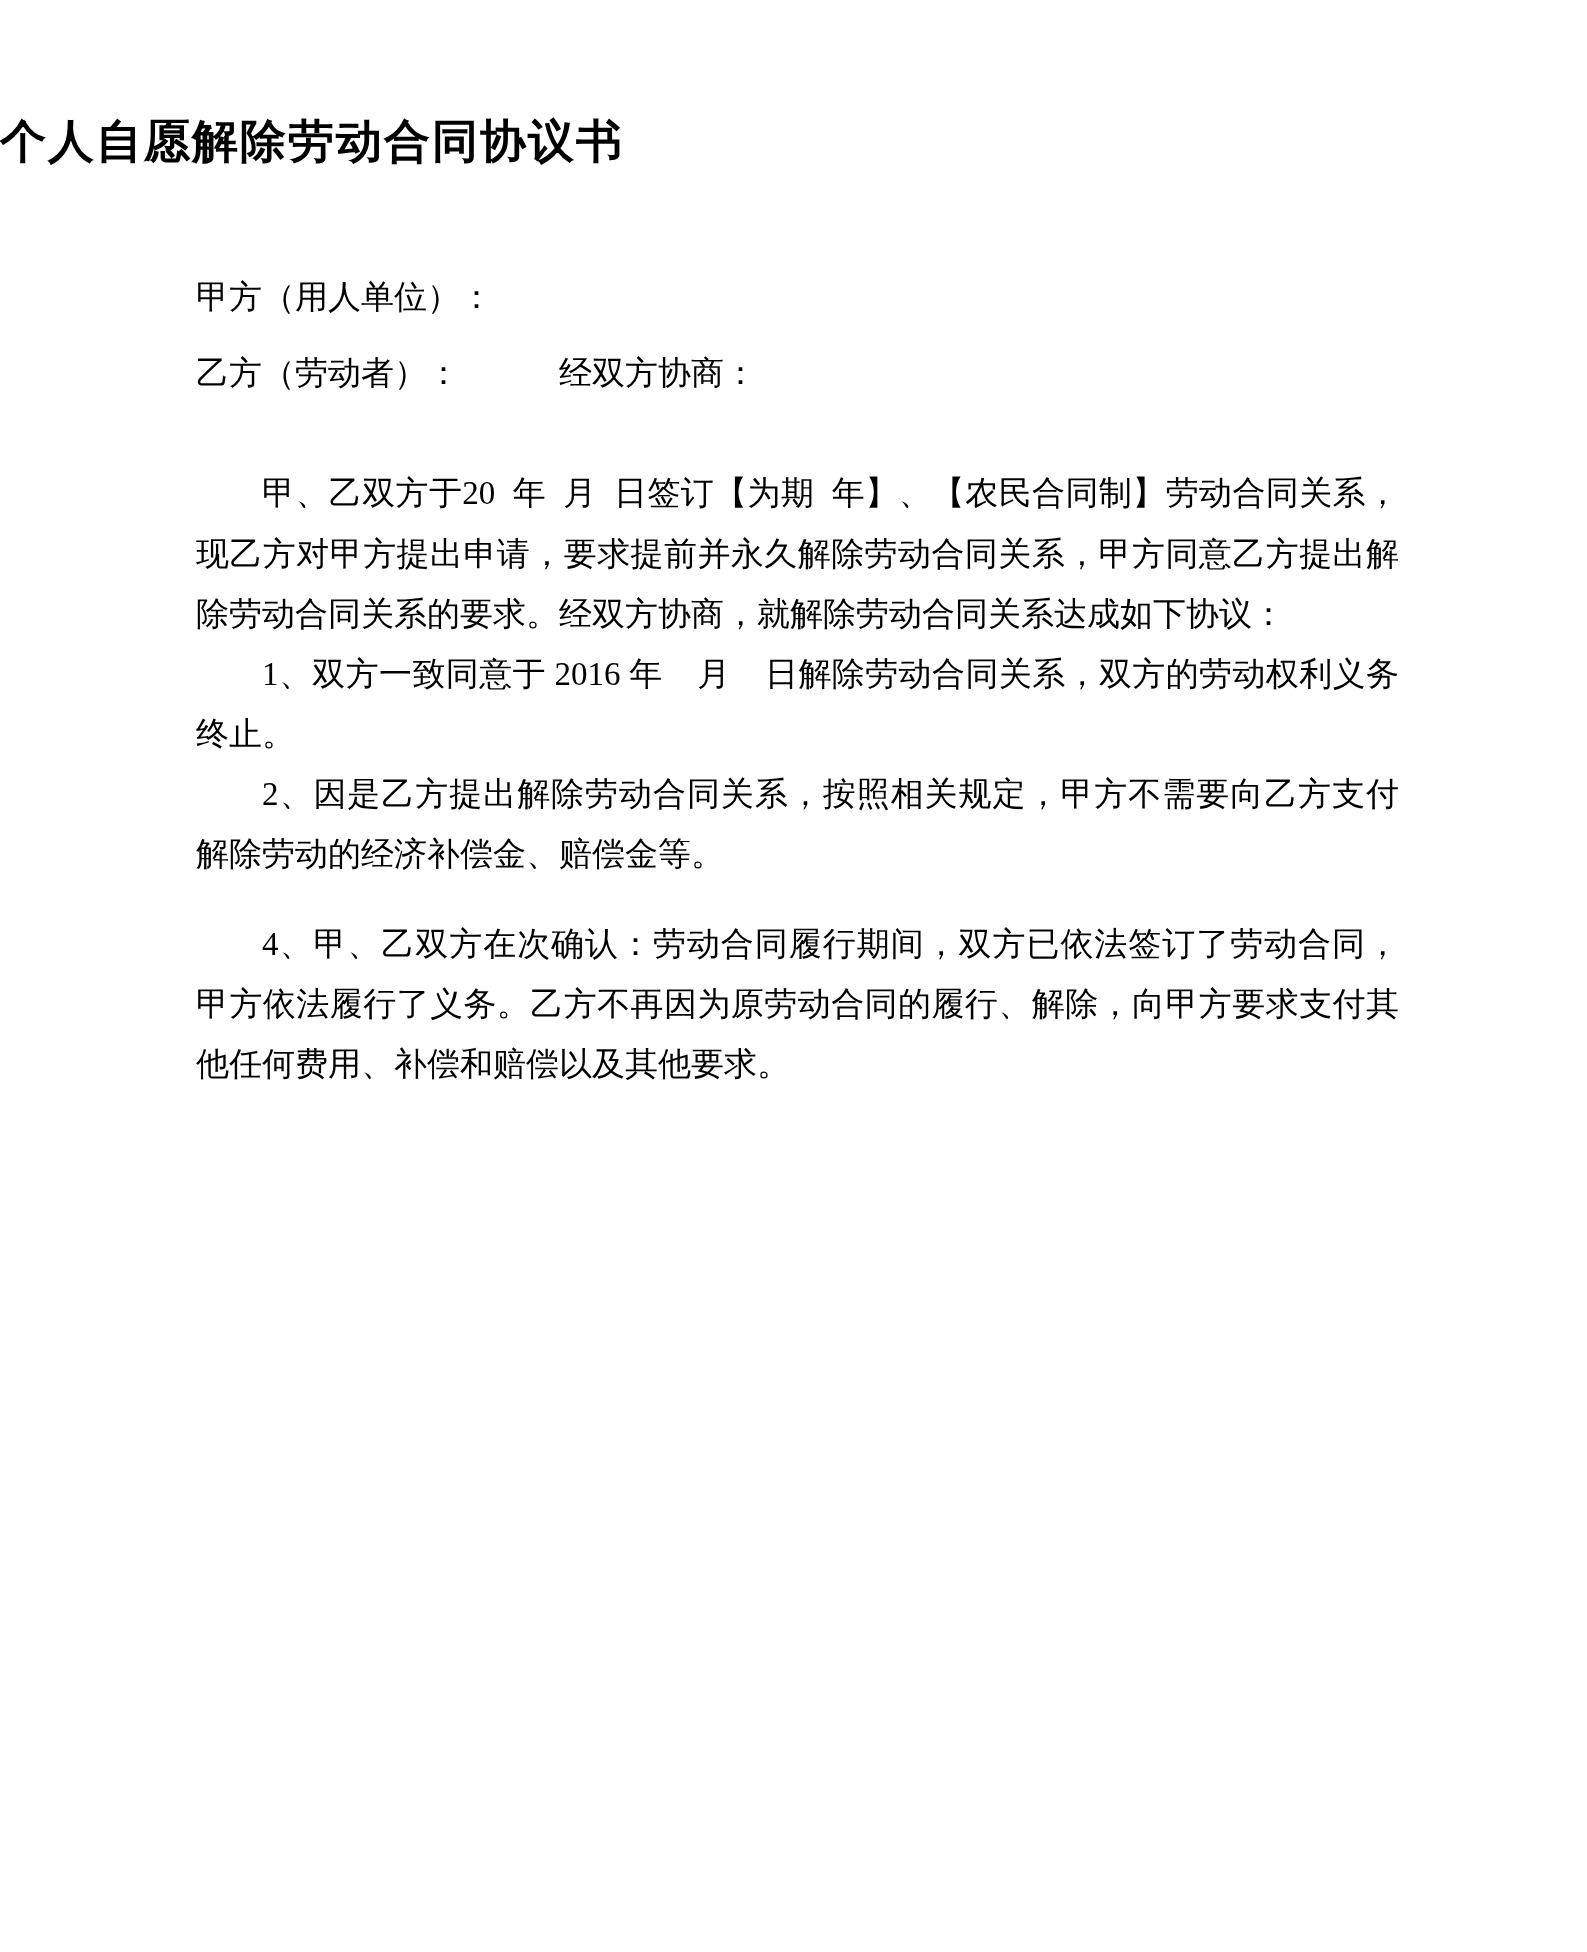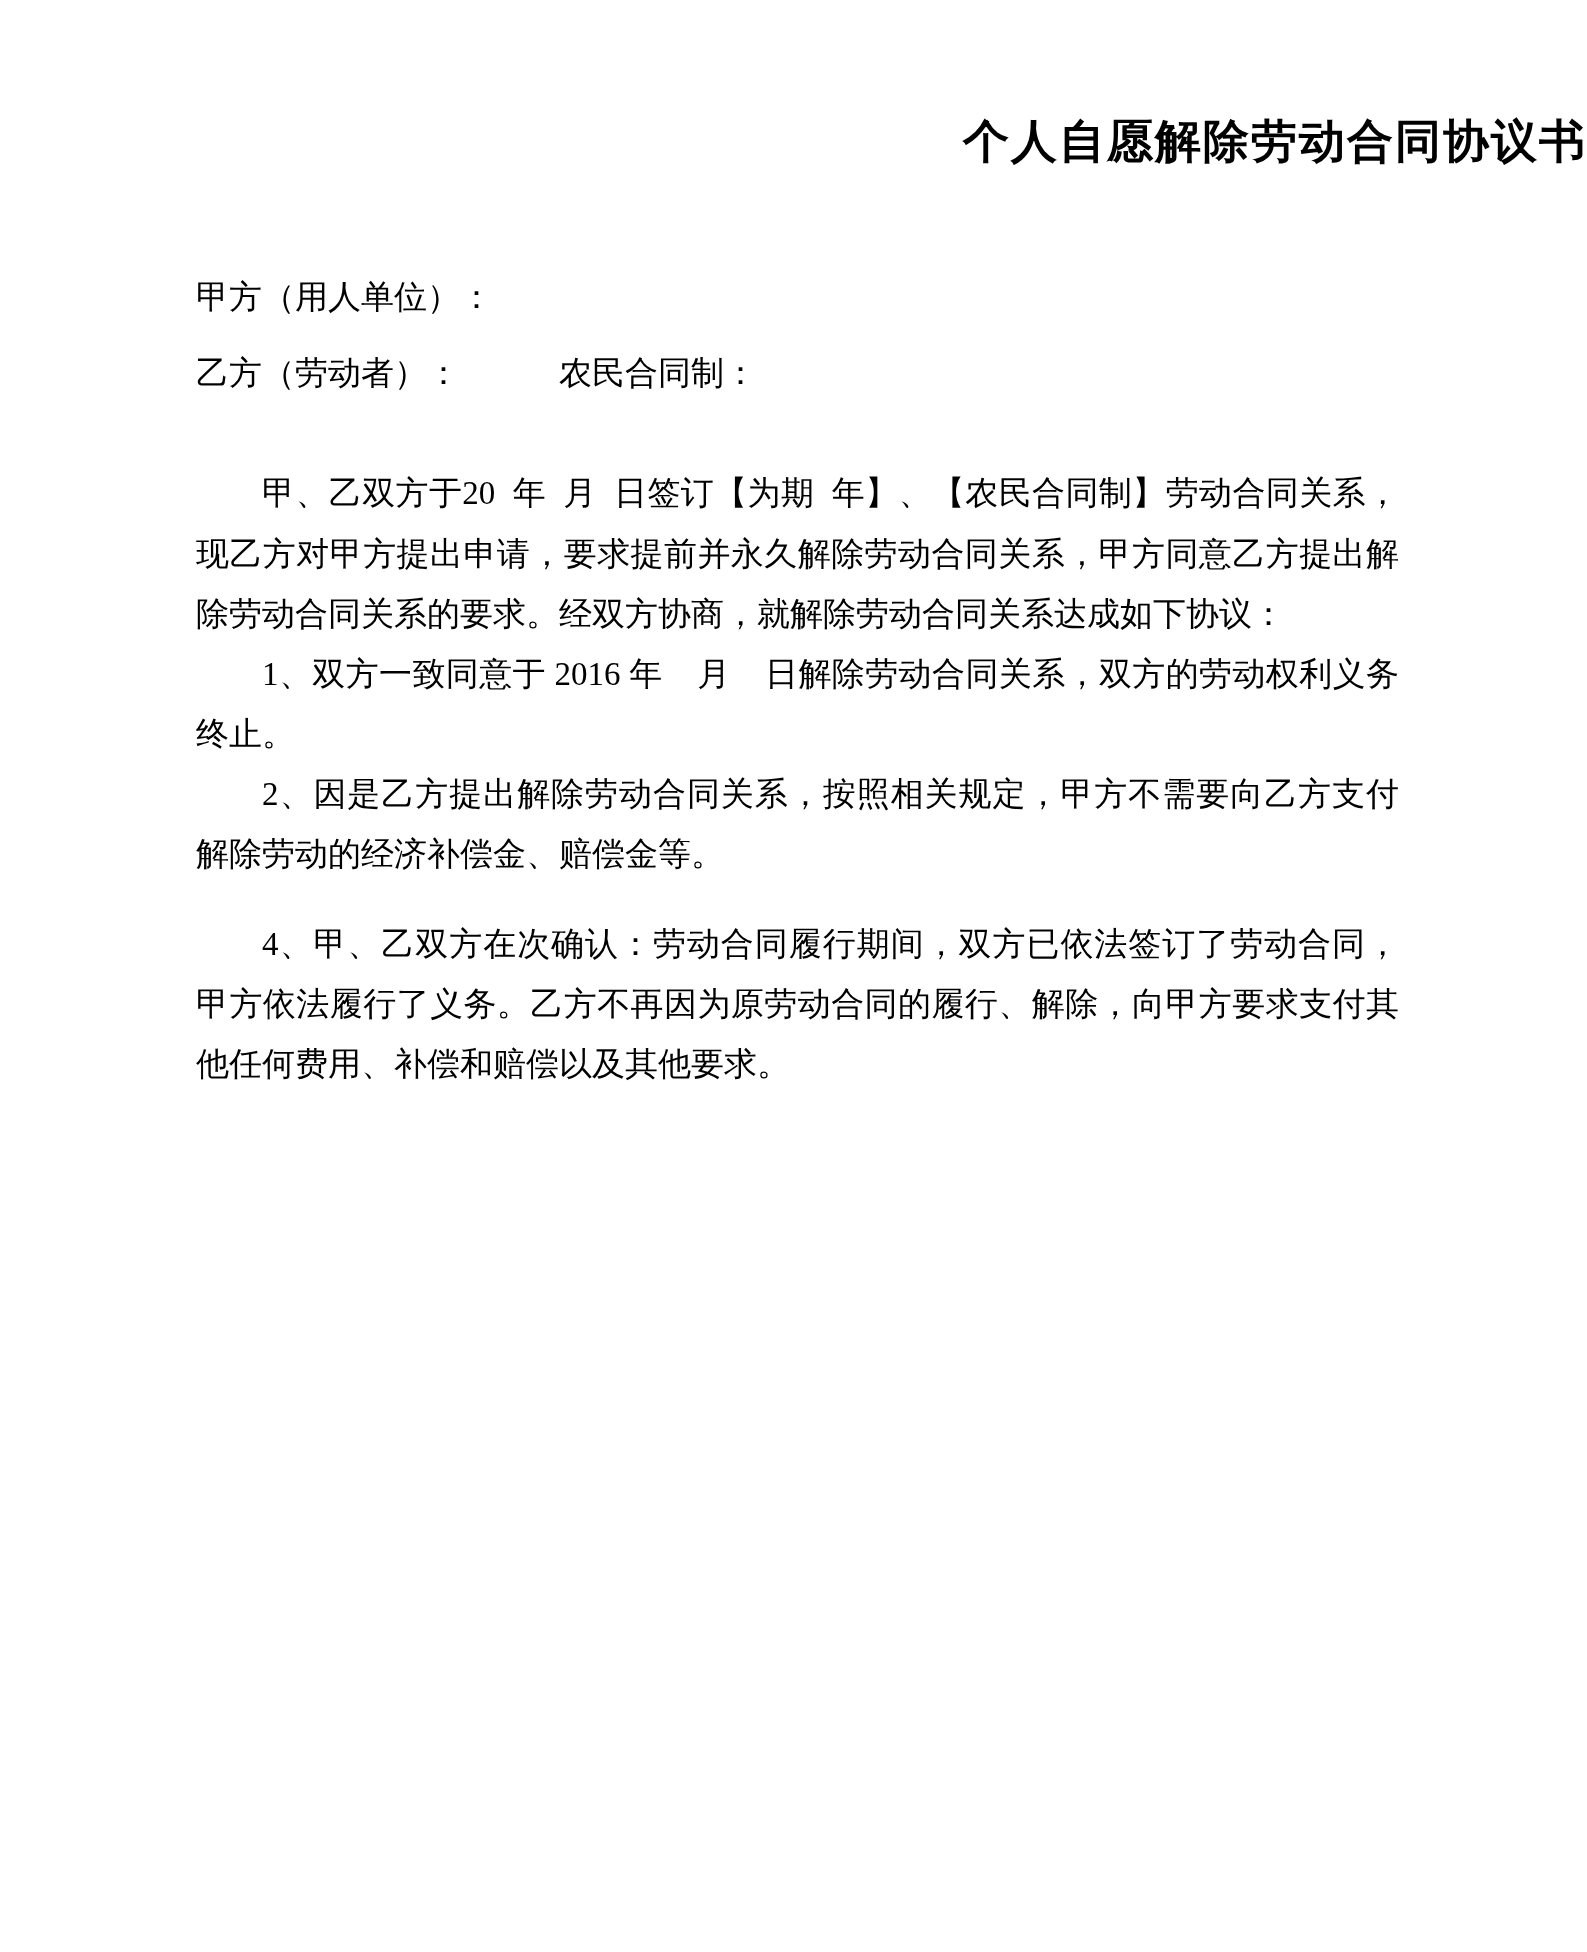--- a/index.html
+++ b/index.html
@@ -23,7 +23,7 @@
     overflow: hidden;
   }
   .doc-title {
-    text-align: right;
+    text-align: left;
     font-family: "DejaVu Sans", "Liberation Sans", sans-serif;
     font-weight: bold;
     font-size: 46px;

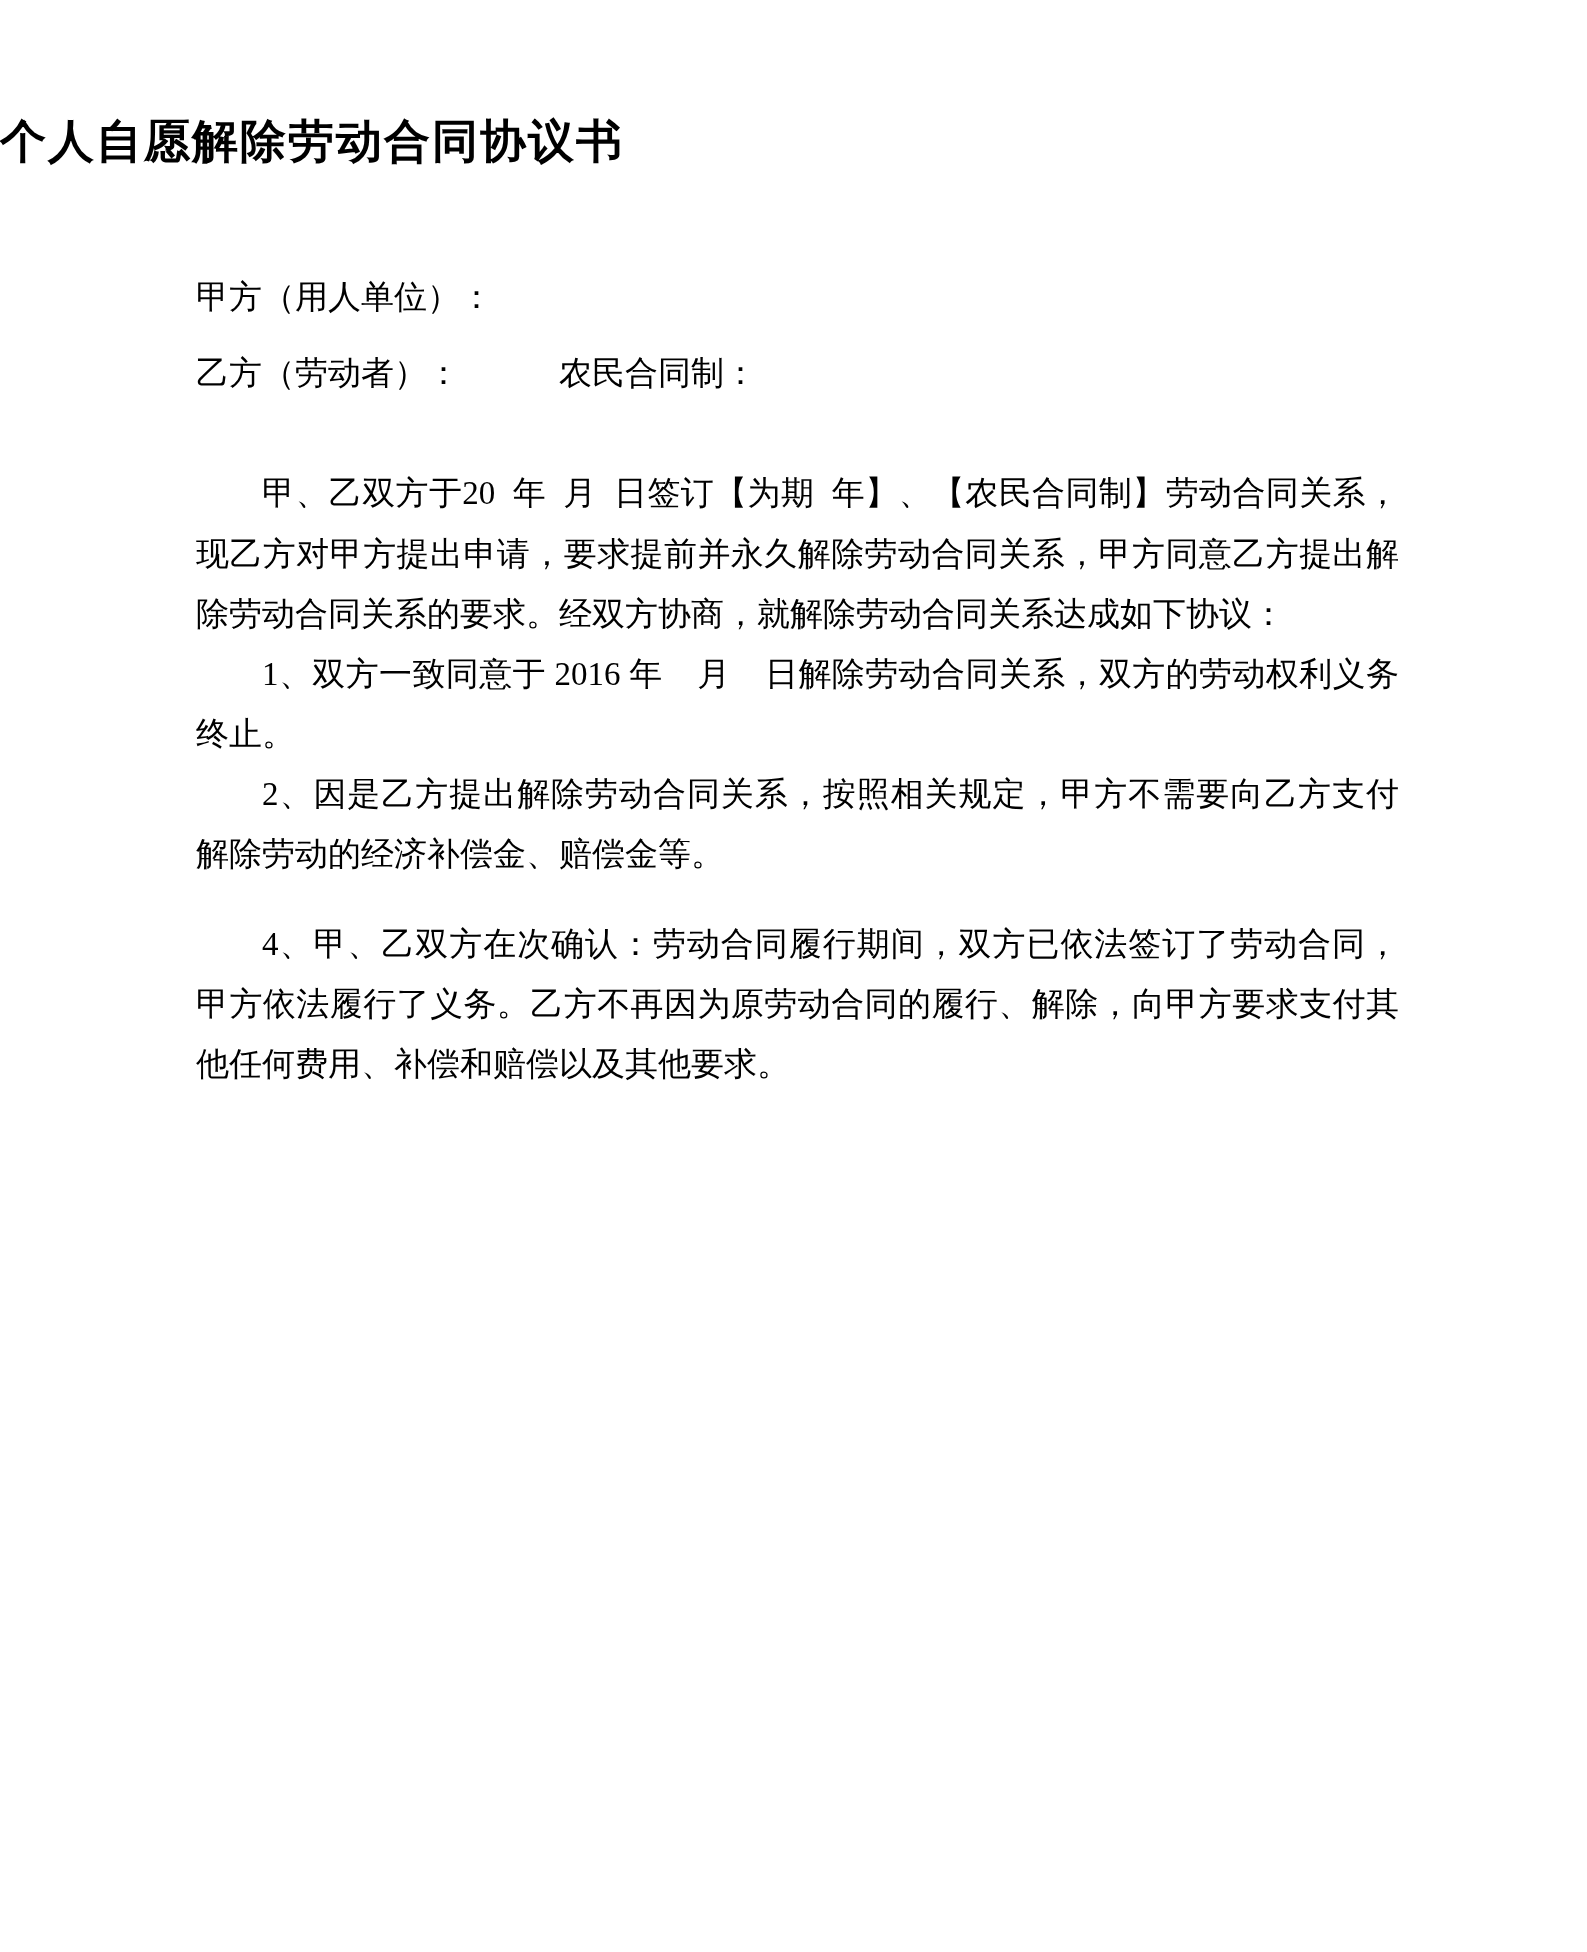--- a/index.html
+++ b/index.html
@@ -80,7 +80,7 @@
 
     <div class="party-line first">甲方（用人单位）：</div>
 
-    <div class="party-line second">乙方（劳动者）：            农民合同制：</div>
+    <div class="party-line second">乙方（劳动者）：            经双方协商：</div>
 
     <div class="spacer-1"></div>
 

